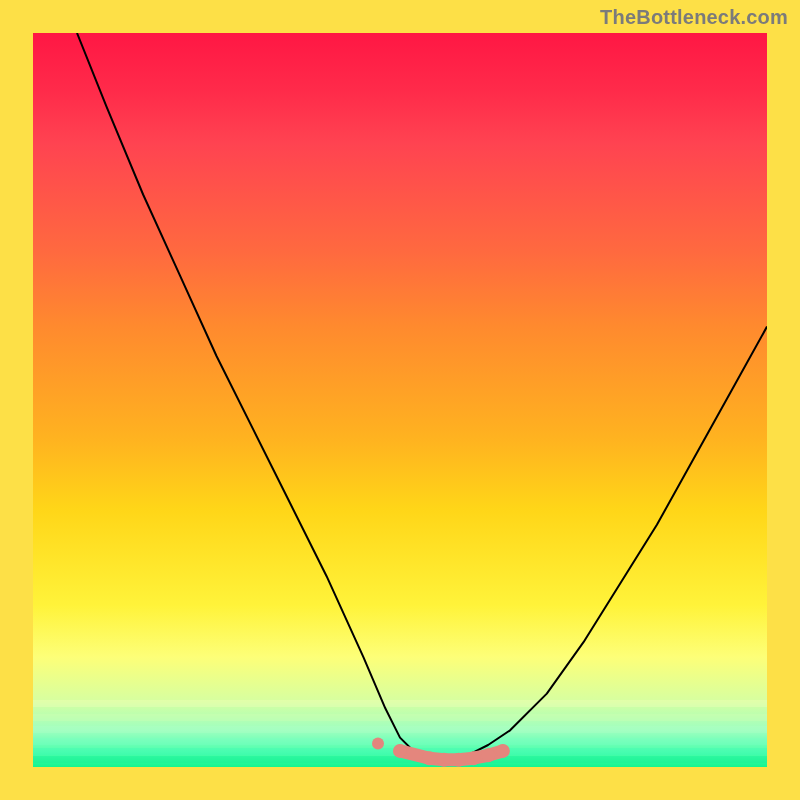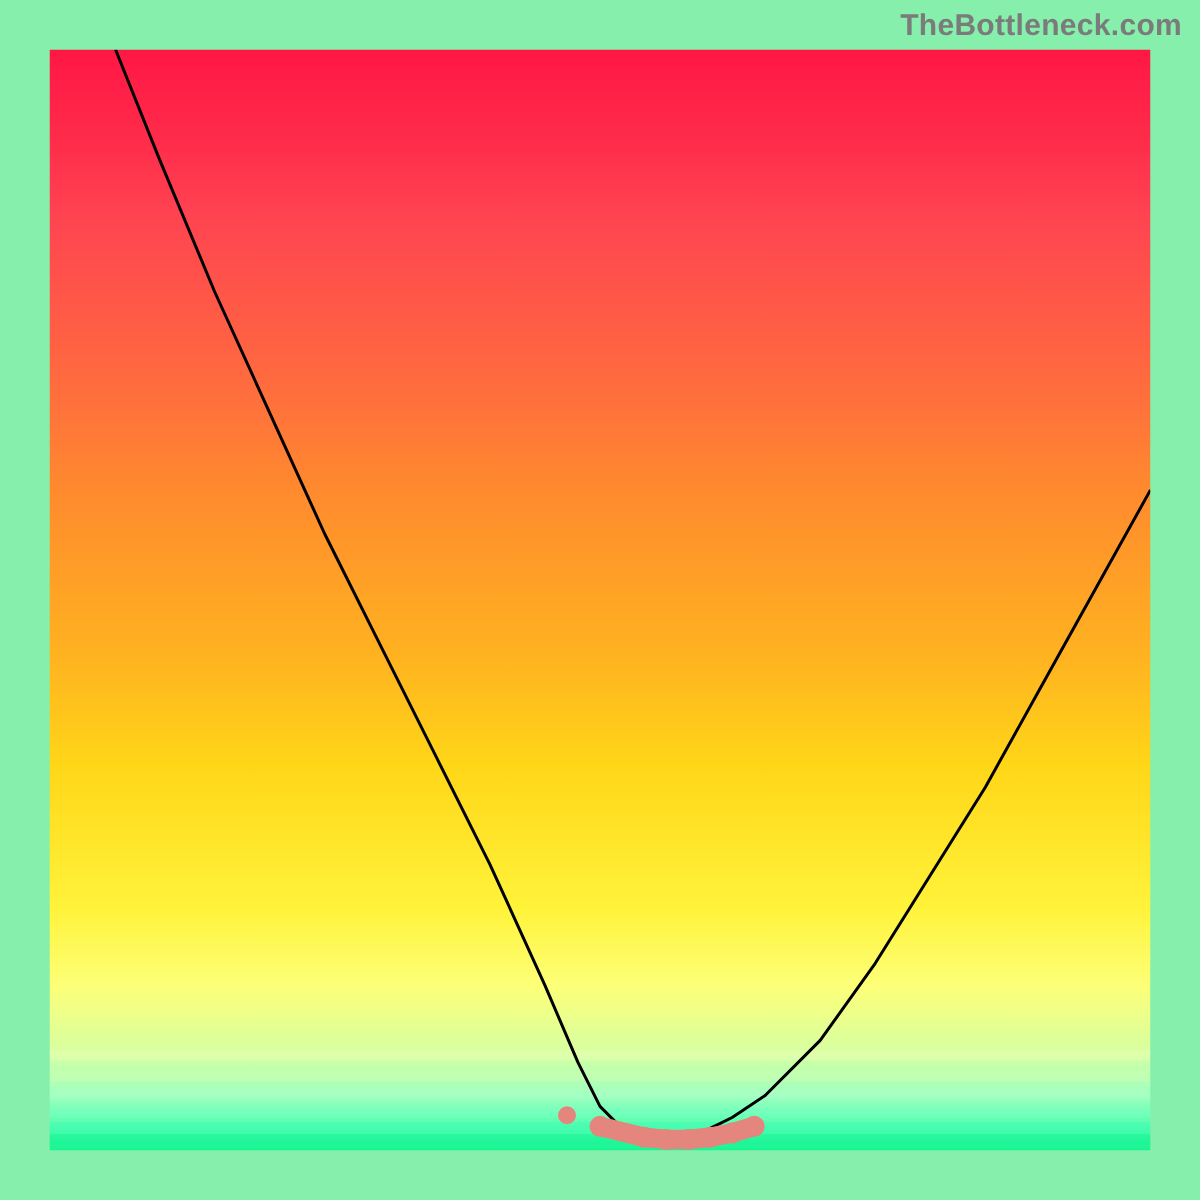--- a/index.html
+++ b/index.html
@@ -16,7 +16,7 @@
     top: 0; left: 0;
     width: 800px;
     height: 800px;
-    background: #86efac;
+    background: #fde047;
   }
   .plot-area {
     position: absolute;

